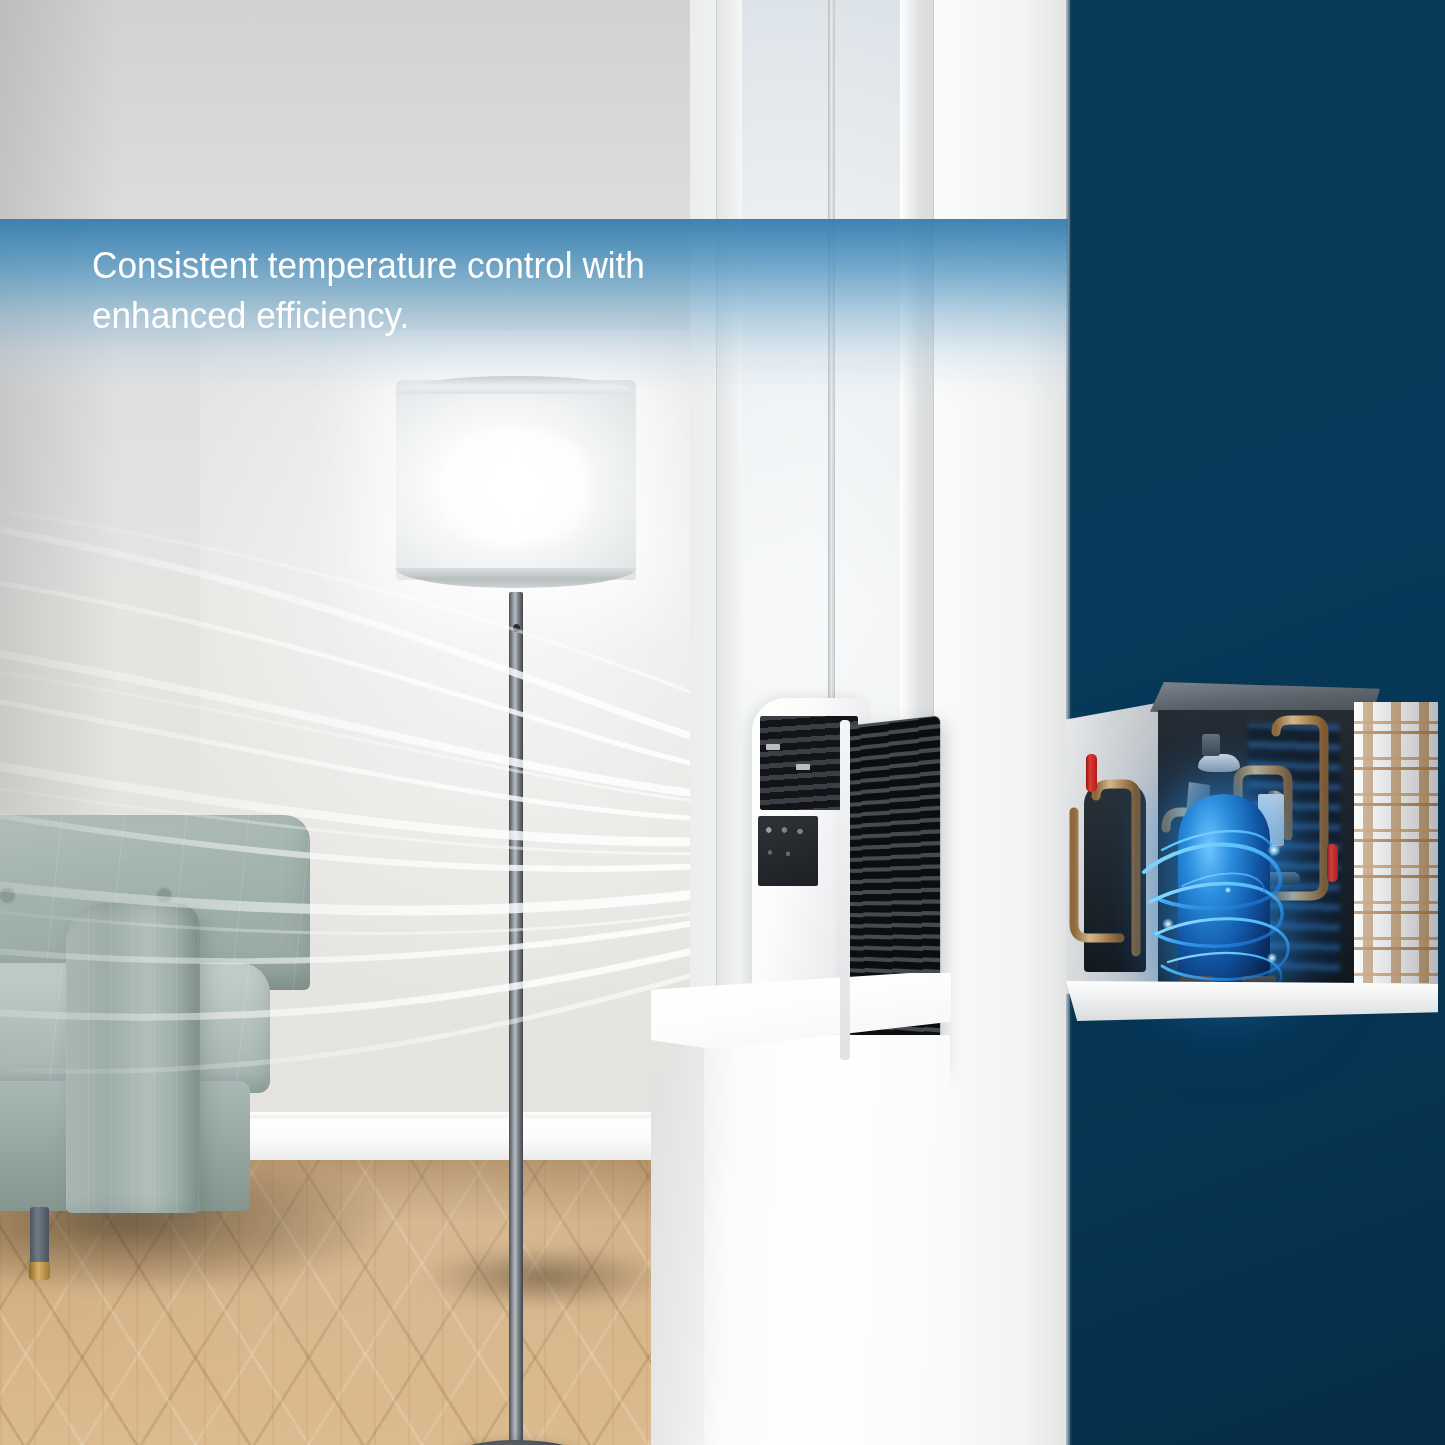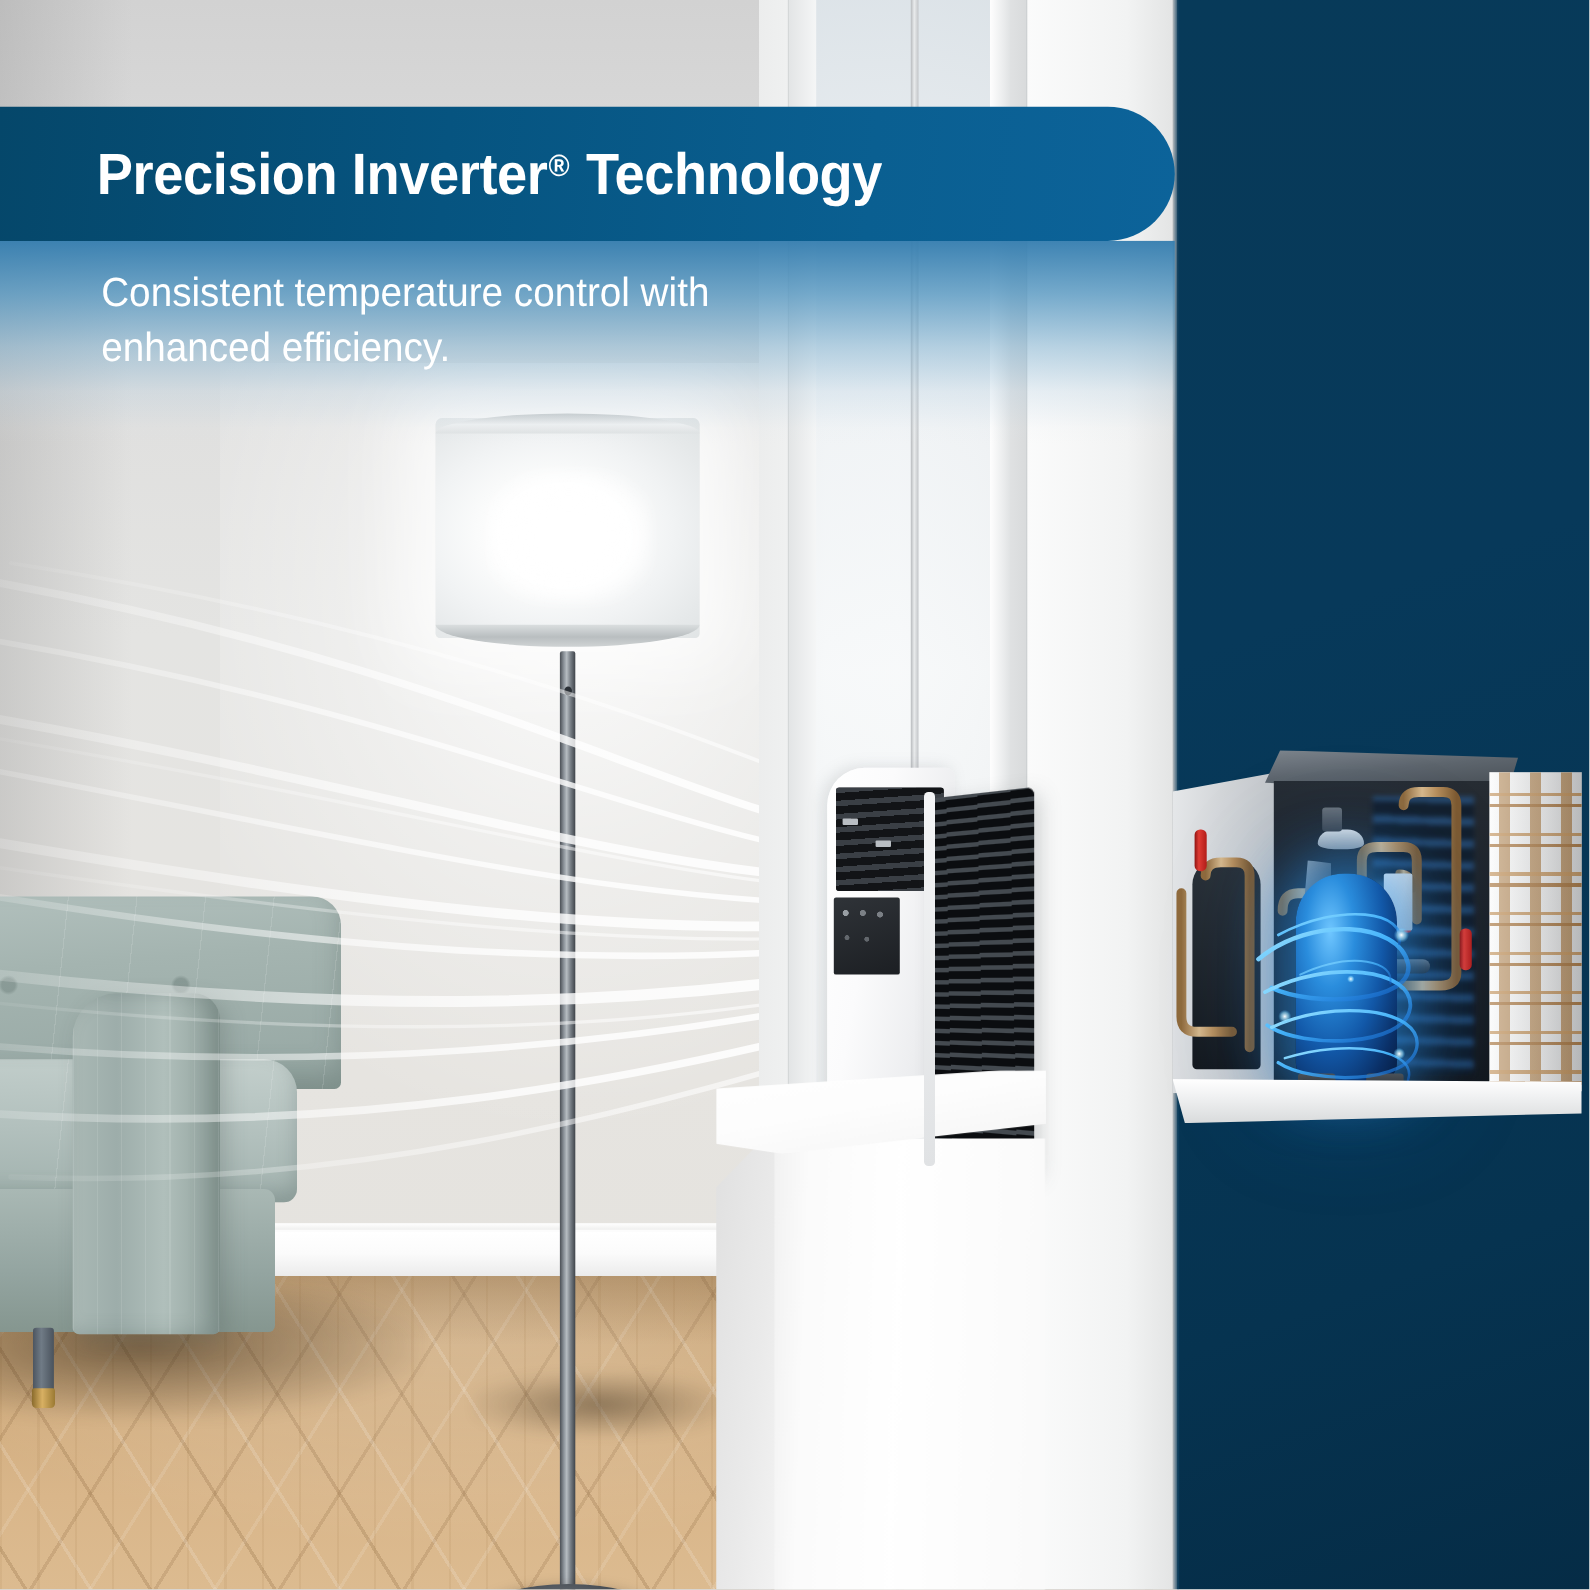--- a/index.html
+++ b/index.html
@@ -628,11 +628,6 @@
 
   <div class="blue-fade"></div>
 
-  <div class="banner">
-    <div class="banner-title">
-      <span>Precision Inverter</span><span class="reg">®</span><span> Technology</span>
-    </div>
-  </div>
 
   <div class="sub">
     <div>Consistent temperature control with</div>

